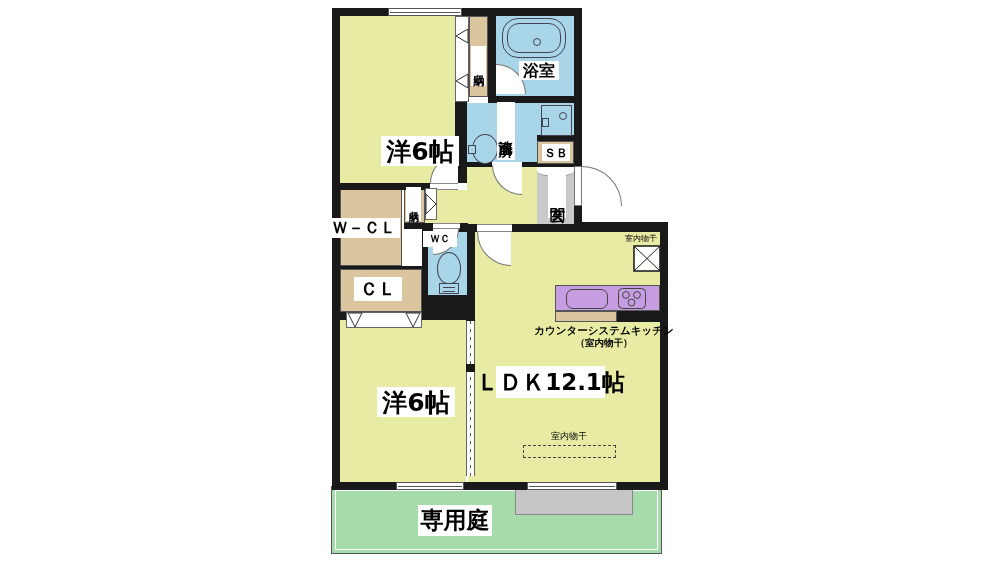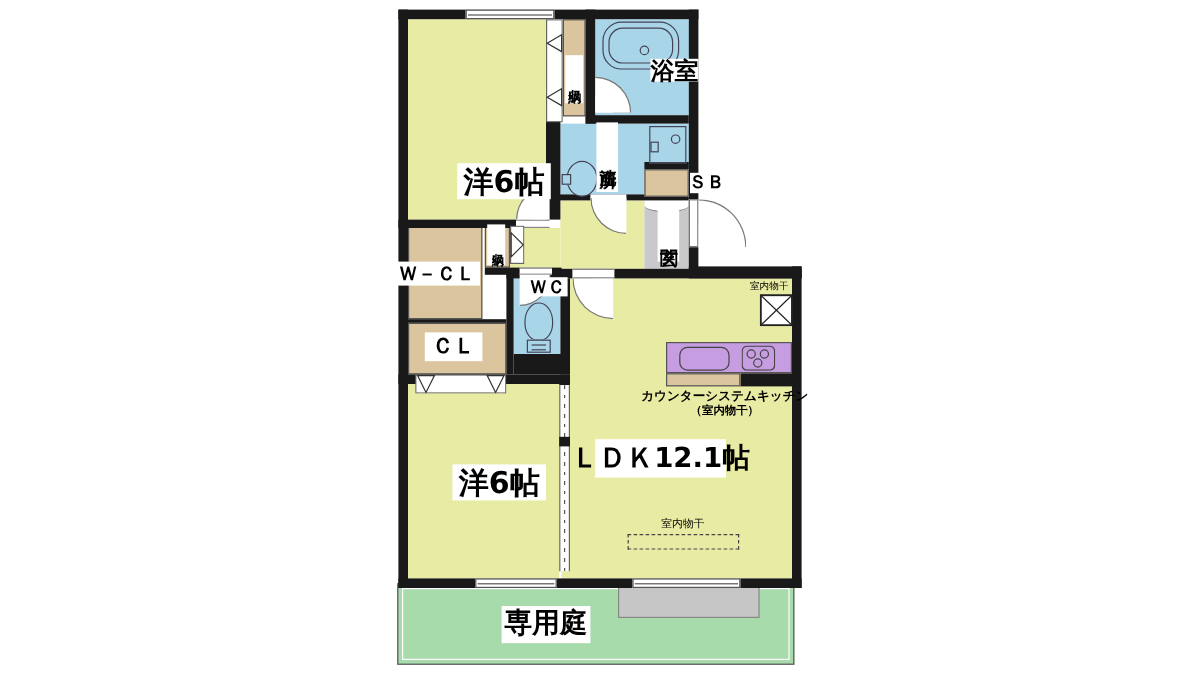--- a/index.html
+++ b/index.html
@@ -151,7 +151,7 @@
   <div class="lbl" style="left:381px;top:136px;width:78px;height:30px;font-size:25px;">洋6帖</div>
   <div class="lbl" style="left:377px;top:387px;width:78px;height:30px;font-size:25px;">洋6帖</div>
   <div class="lbl" style="left:496px;top:366px;width:109px;height:32px;font-size:23px;">ＬＤＫ12.1帖</div>
-  <div class="lbl" style="left:519px;top:49px;width:40px;height:19px;font-size:20px;margin-left:23px;">浴室</div>
+  <div class="lbl" style="left:519px;top:61px;width:40px;height:19px;font-size:16px;">浴室</div>
   <div class="lbl vlbl" style="left:497px;top:102px;width:18px;height:58px;font-size:14px;">洗面所</div>
   <div class="lbl" style="left:542px;top:144px;width:28px;height:17px;font-size:15px;margin-left:33px;">ＳＢ</div>
   <div class="lbl vlbl" style="left:548px;top:172px;width:18px;height:46px;font-size:15px;">玄関</div>

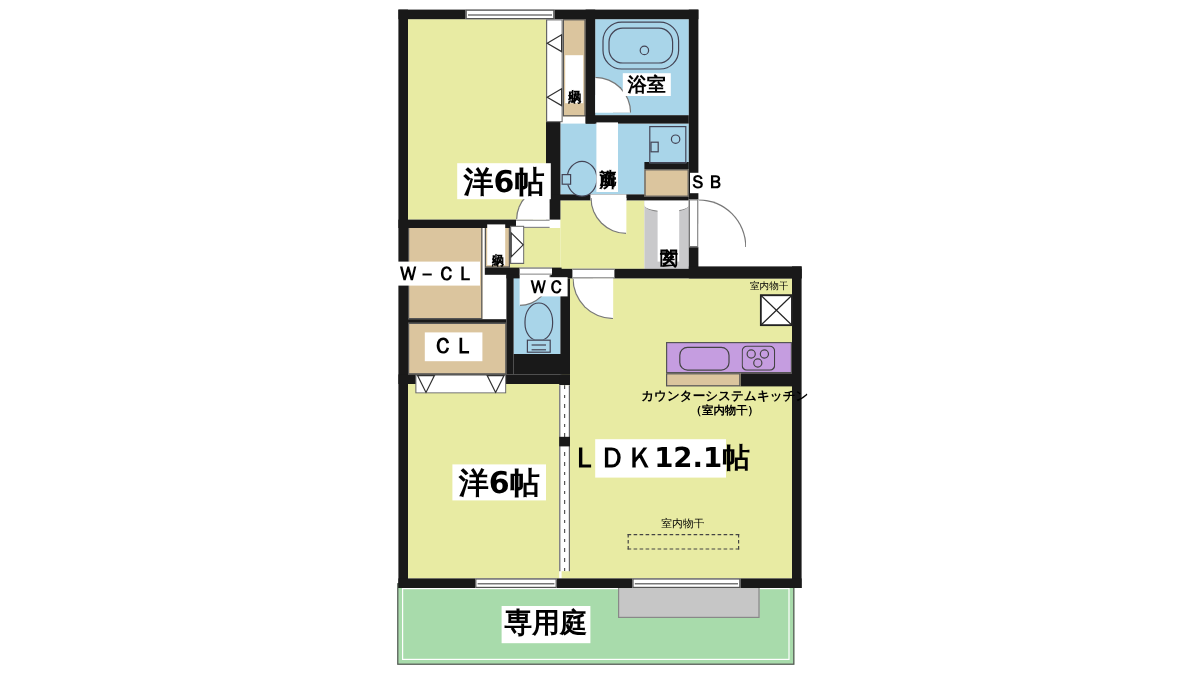--- a/index.html
+++ b/index.html
@@ -153,7 +153,7 @@
   <div class="lbl" style="left:496px;top:366px;width:109px;height:32px;font-size:23px;">ＬＤＫ12.1帖</div>
   <div class="lbl" style="left:519px;top:61px;width:40px;height:19px;font-size:16px;">浴室</div>
   <div class="lbl vlbl" style="left:497px;top:102px;width:18px;height:58px;font-size:14px;">洗面所</div>
-  <div class="lbl" style="left:542px;top:144px;width:28px;height:17px;font-size:15px;margin-left:33px;">ＳＢ</div>
+  <div class="lbl" style="left:542px;top:144px;width:28px;height:17px;font-size:12px;">ＳＢ</div>
   <div class="lbl vlbl" style="left:548px;top:172px;width:18px;height:46px;font-size:15px;">玄関</div>
   <div class="lbl" style="left:328px;top:218px;width:72px;height:20px;font-size:16px;">Ｗ－ＣＬ</div>
   <div class="lbl" style="left:354px;top:277px;width:48px;height:24px;font-size:18px;">ＣＬ</div>

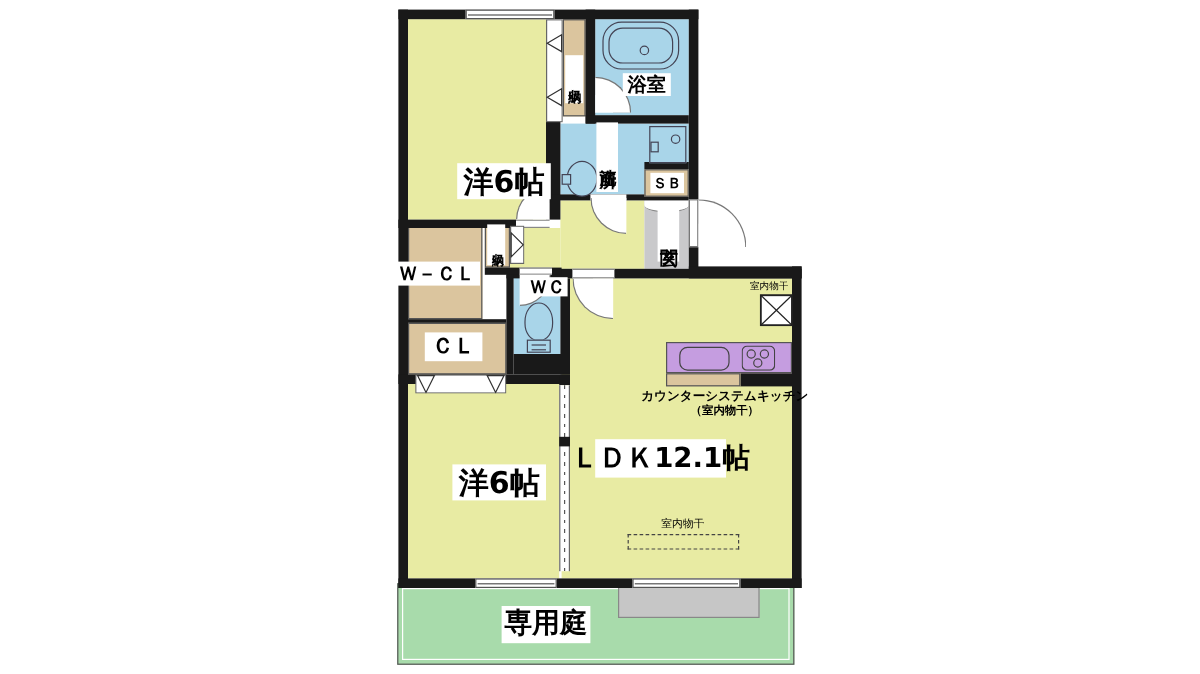--- a/index.html
+++ b/index.html
@@ -157,7 +157,7 @@
   <div class="lbl vlbl" style="left:548px;top:172px;width:18px;height:46px;font-size:15px;">玄関</div>
   <div class="lbl" style="left:328px;top:218px;width:72px;height:20px;font-size:16px;">Ｗ－ＣＬ</div>
   <div class="lbl" style="left:354px;top:277px;width:48px;height:24px;font-size:18px;">ＣＬ</div>
-  <div class="lbl" style="left:439px;top:231px;width:34px;height:16px;font-size:15px;">ＷＣ</div>
+  <div class="lbl" style="left:423px;top:231px;width:34px;height:16px;font-size:10px;">ＷＣ</div>
   <div class="lbl vlbl" style="left:471px;top:46px;width:15px;height:40px;font-size:11px;">収納</div>
   <div class="lbl vlbl" style="left:406px;top:187px;width:15px;height:34px;font-size:10px;">収納</div>
   <div class="lbl" style="left:418px;top:505px;width:74px;height:31px;font-size:23px;">専用庭</div>

